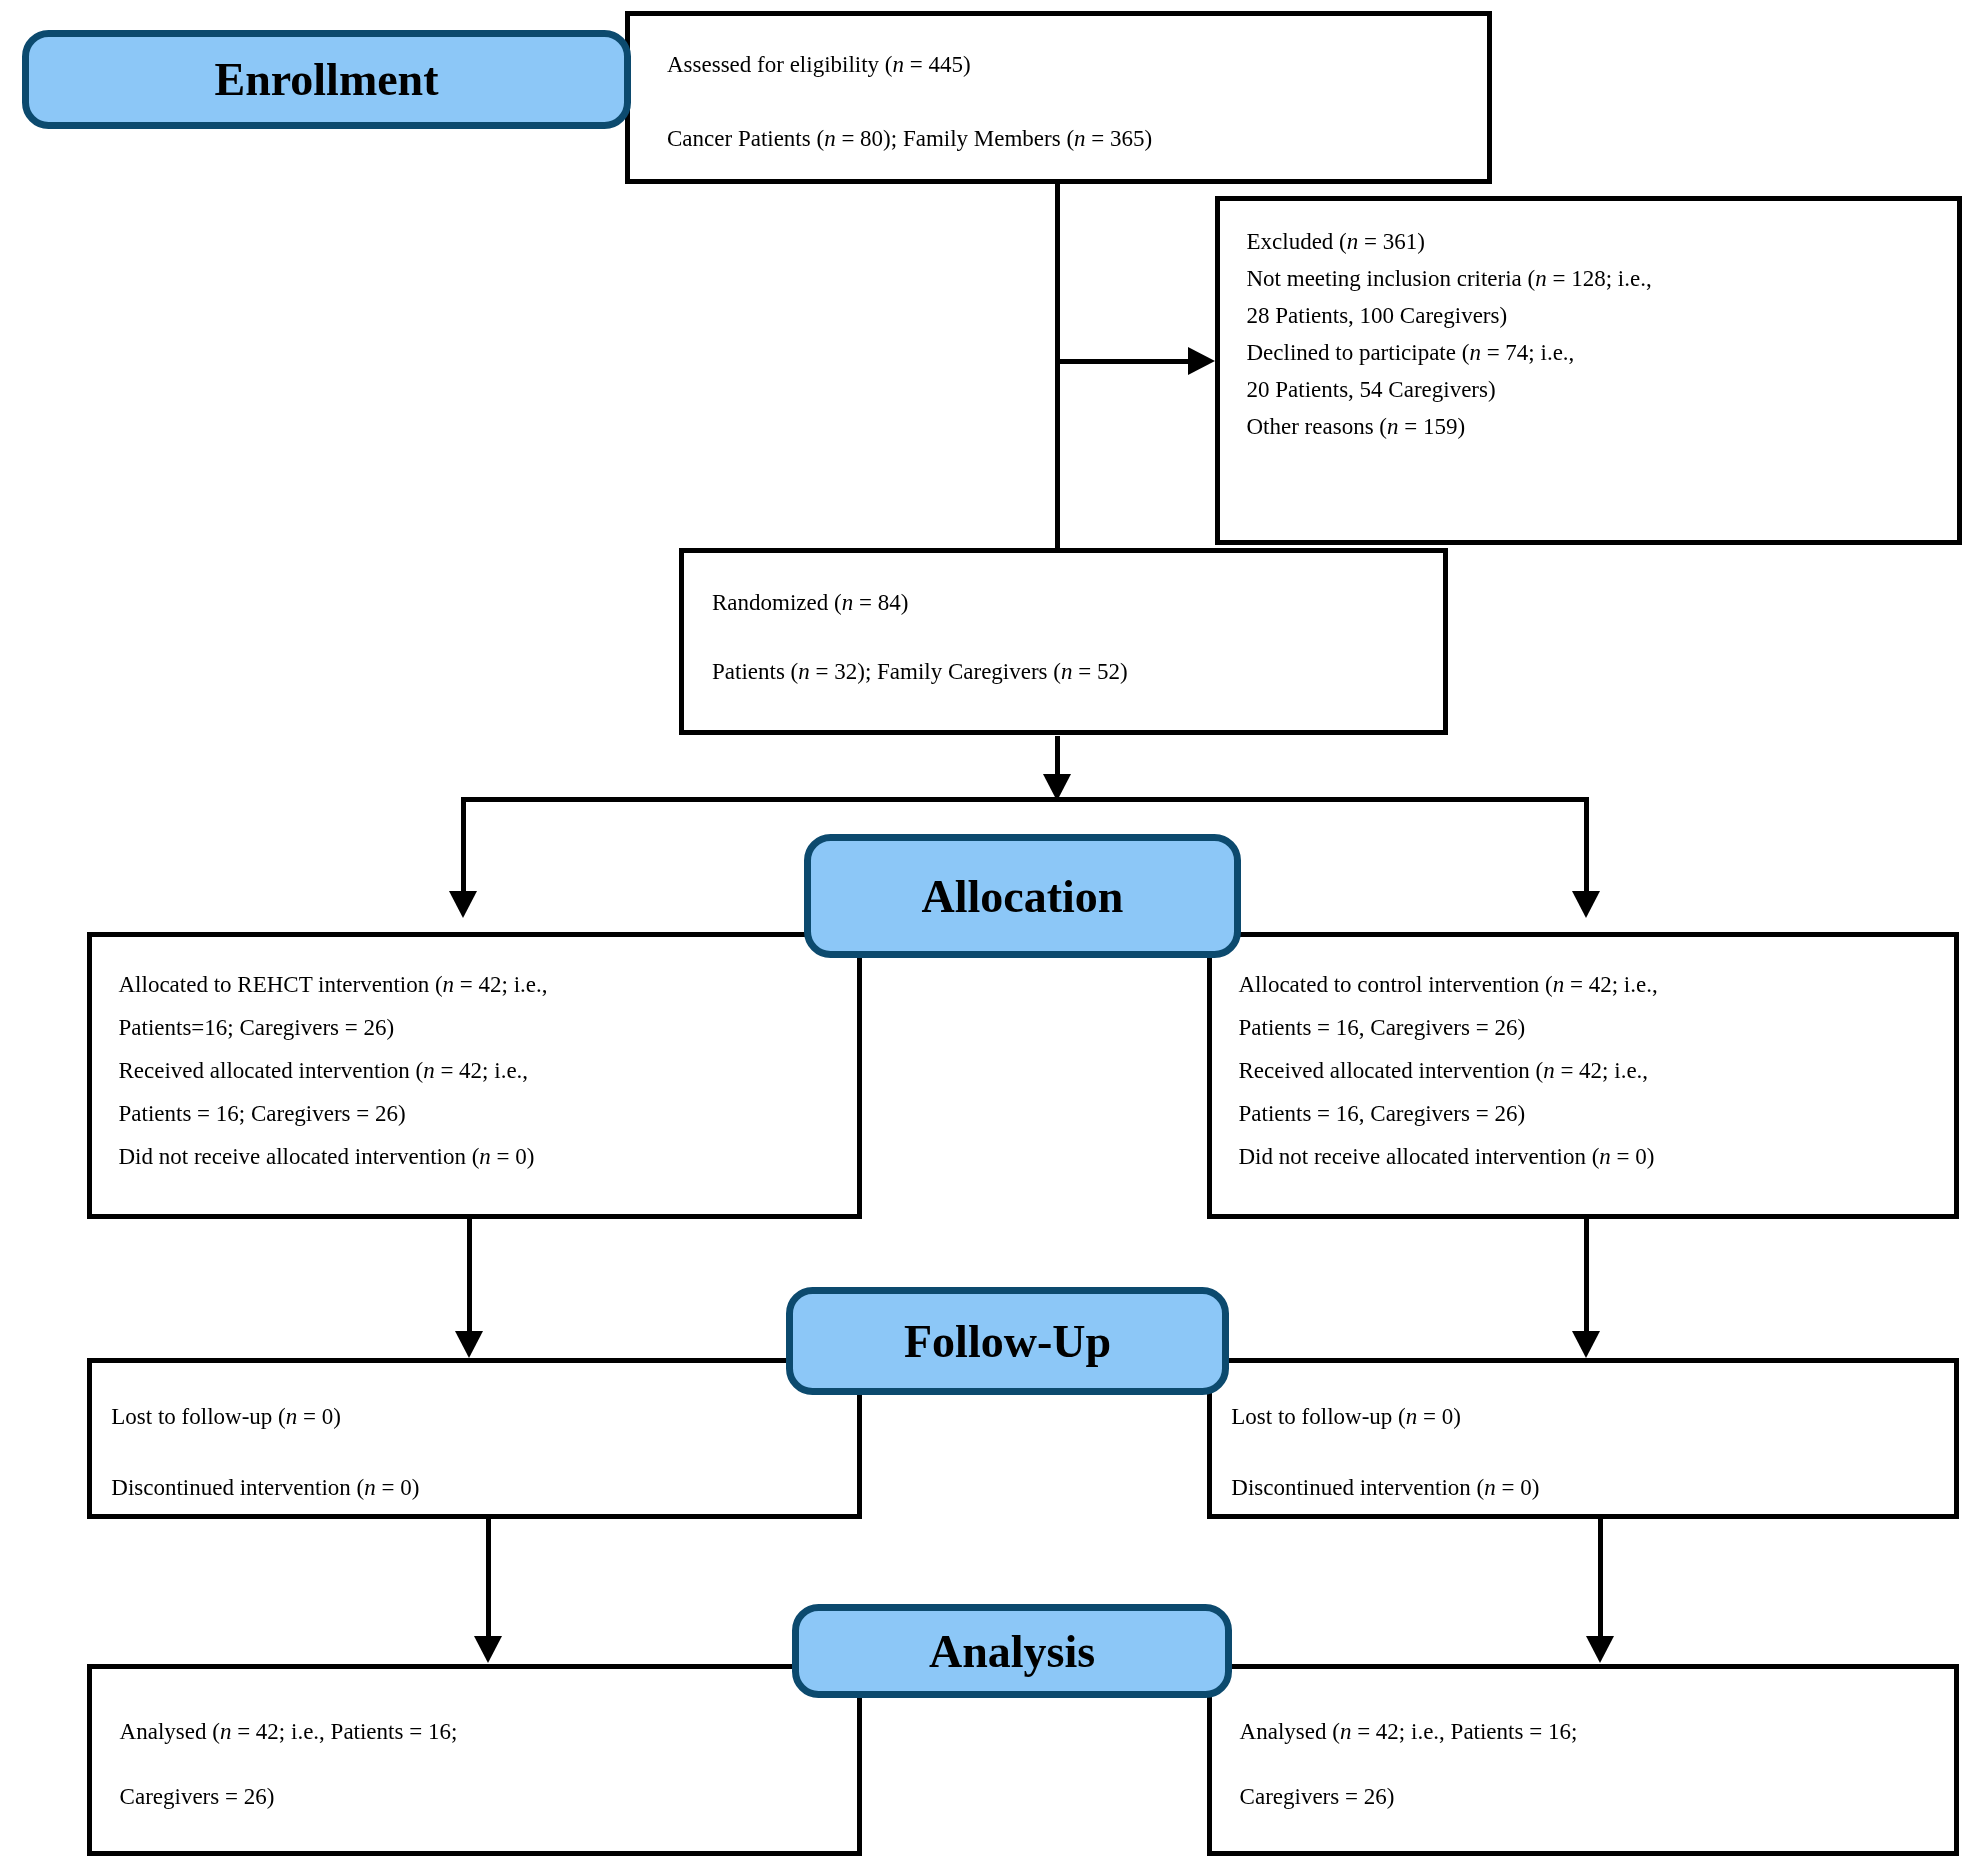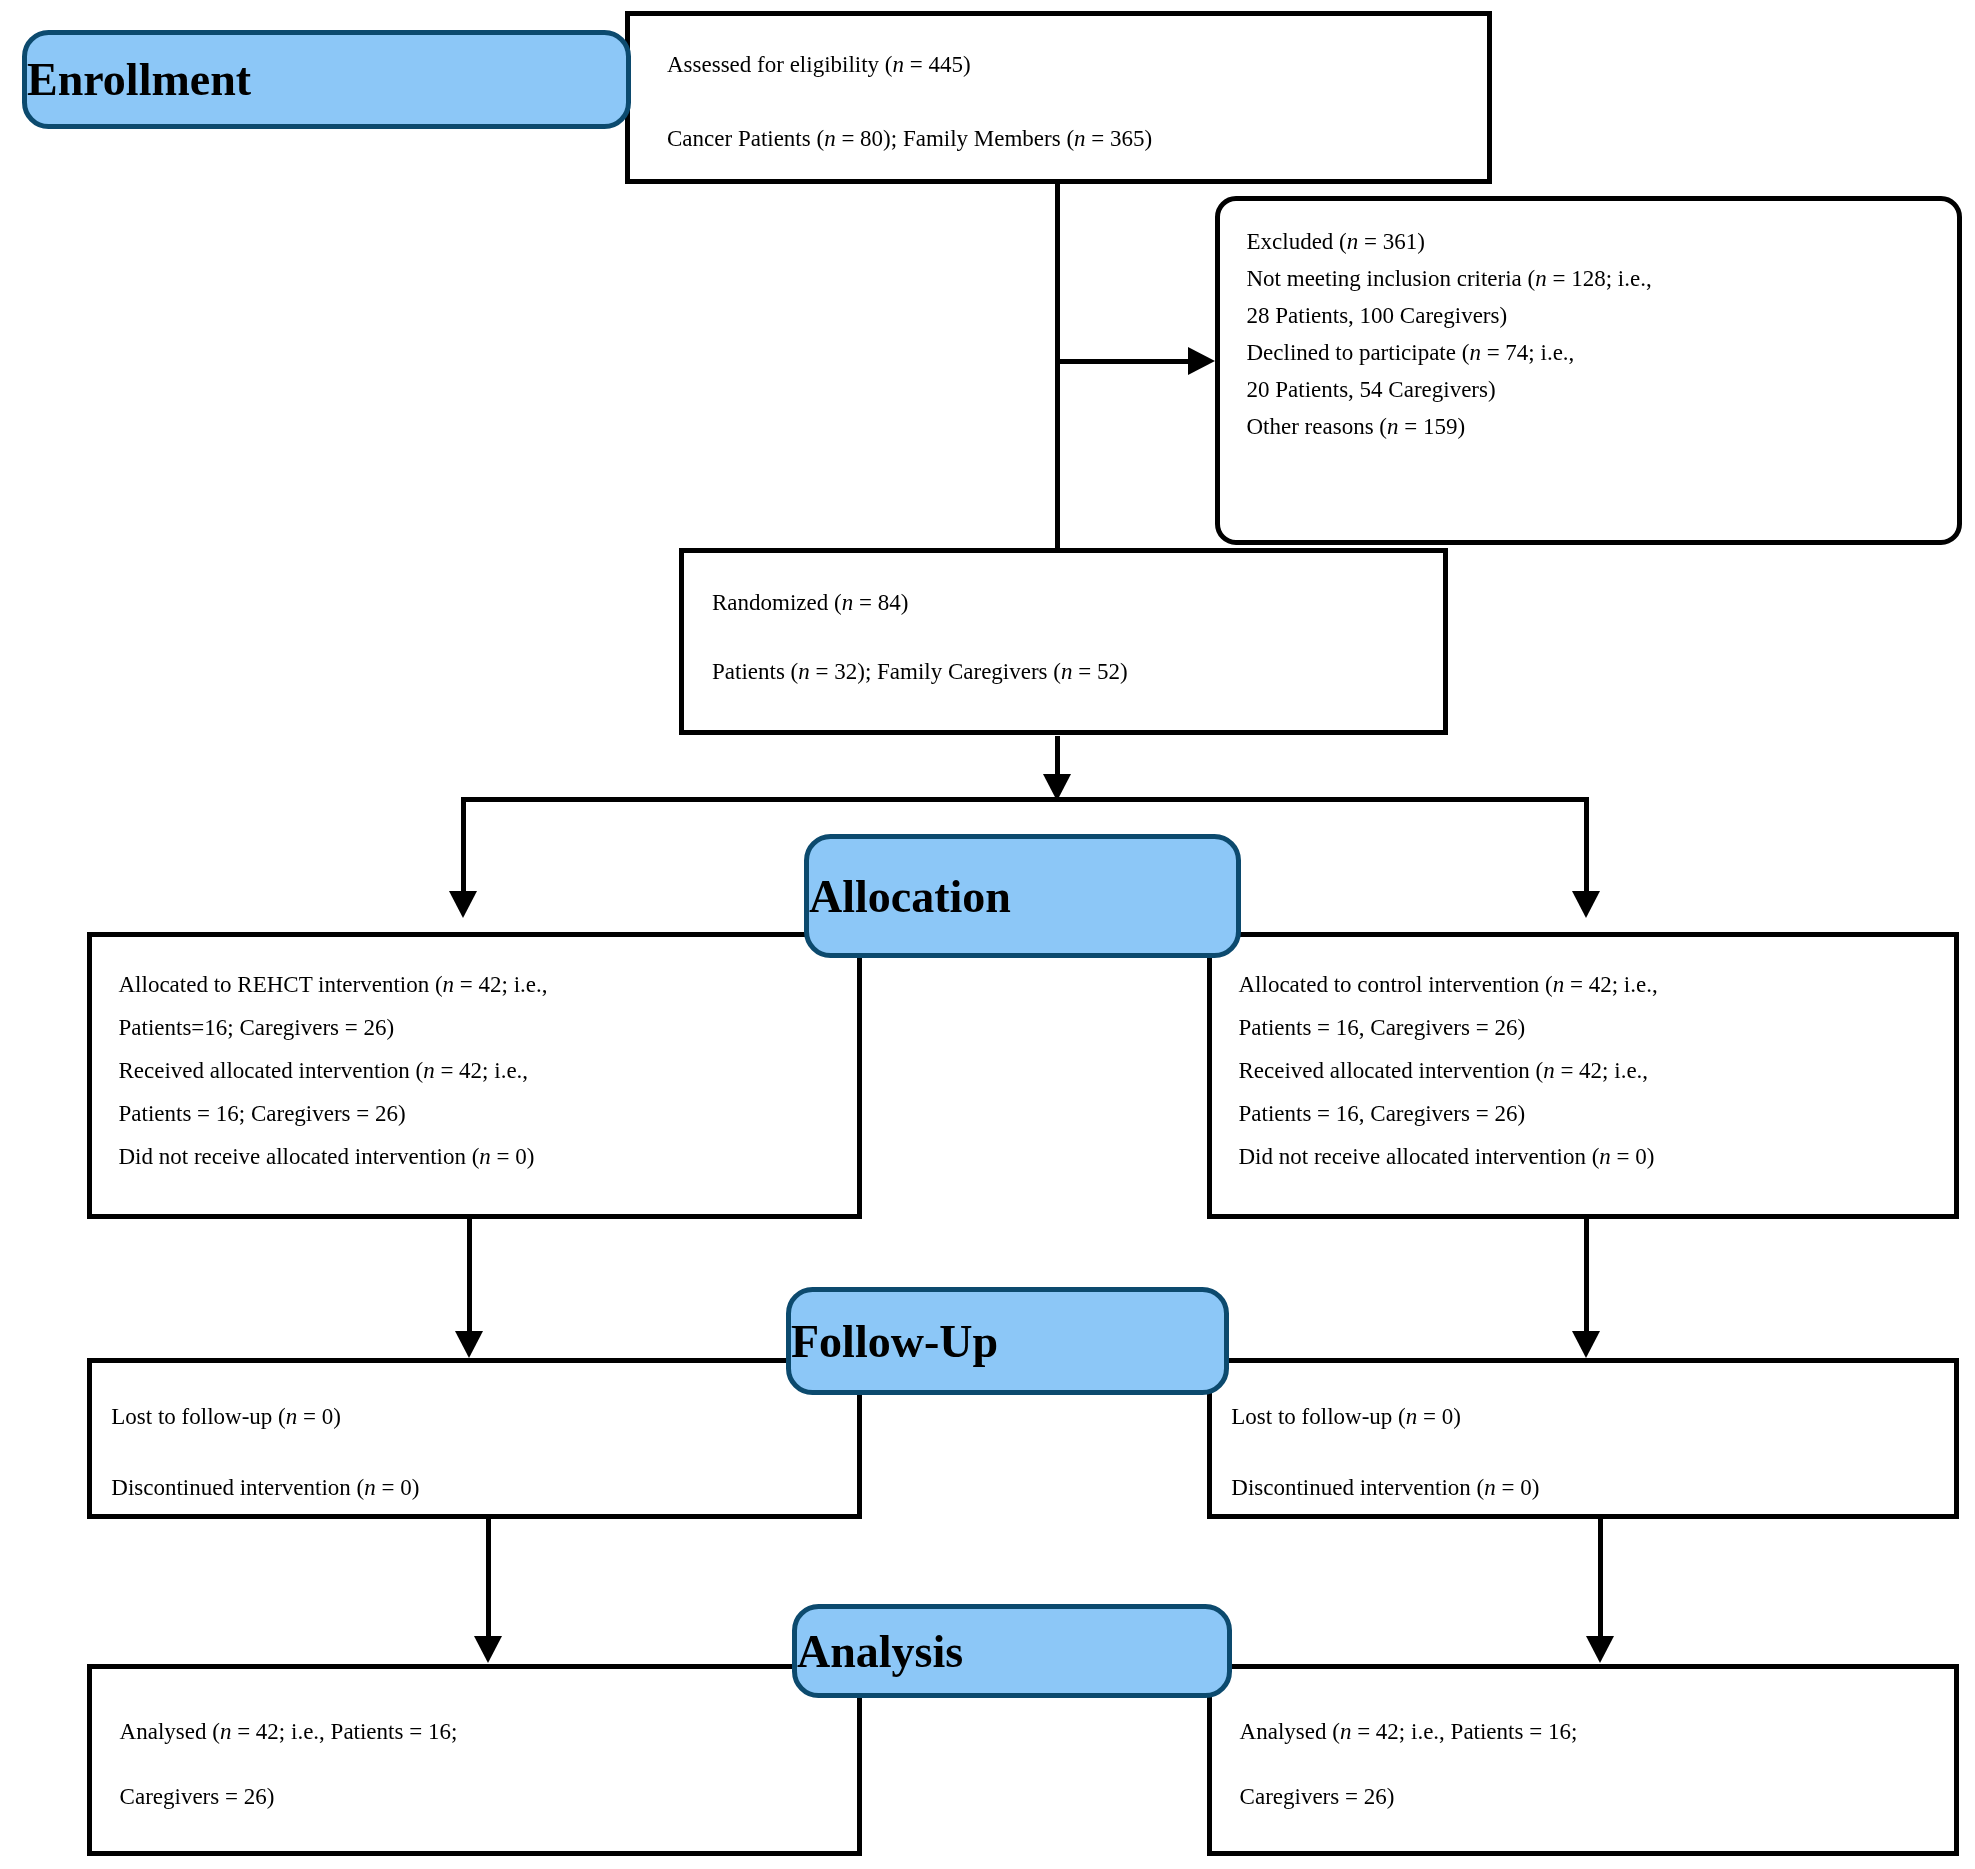--- a/index.html
+++ b/index.html
@@ -31,9 +31,9 @@
   .stage{
     position:absolute;
     box-sizing:border-box;
-    border:5px solid #0c4a6e;
+    border:7px solid #0c4a6e;
     border-radius:26.5px;
-    display:flex;align-items:center;
+    display:flex;align-items:center;justify-content:center;
     font-size:46px;font-weight:bold;
     background:#8CC7F7;
     z-index:5;

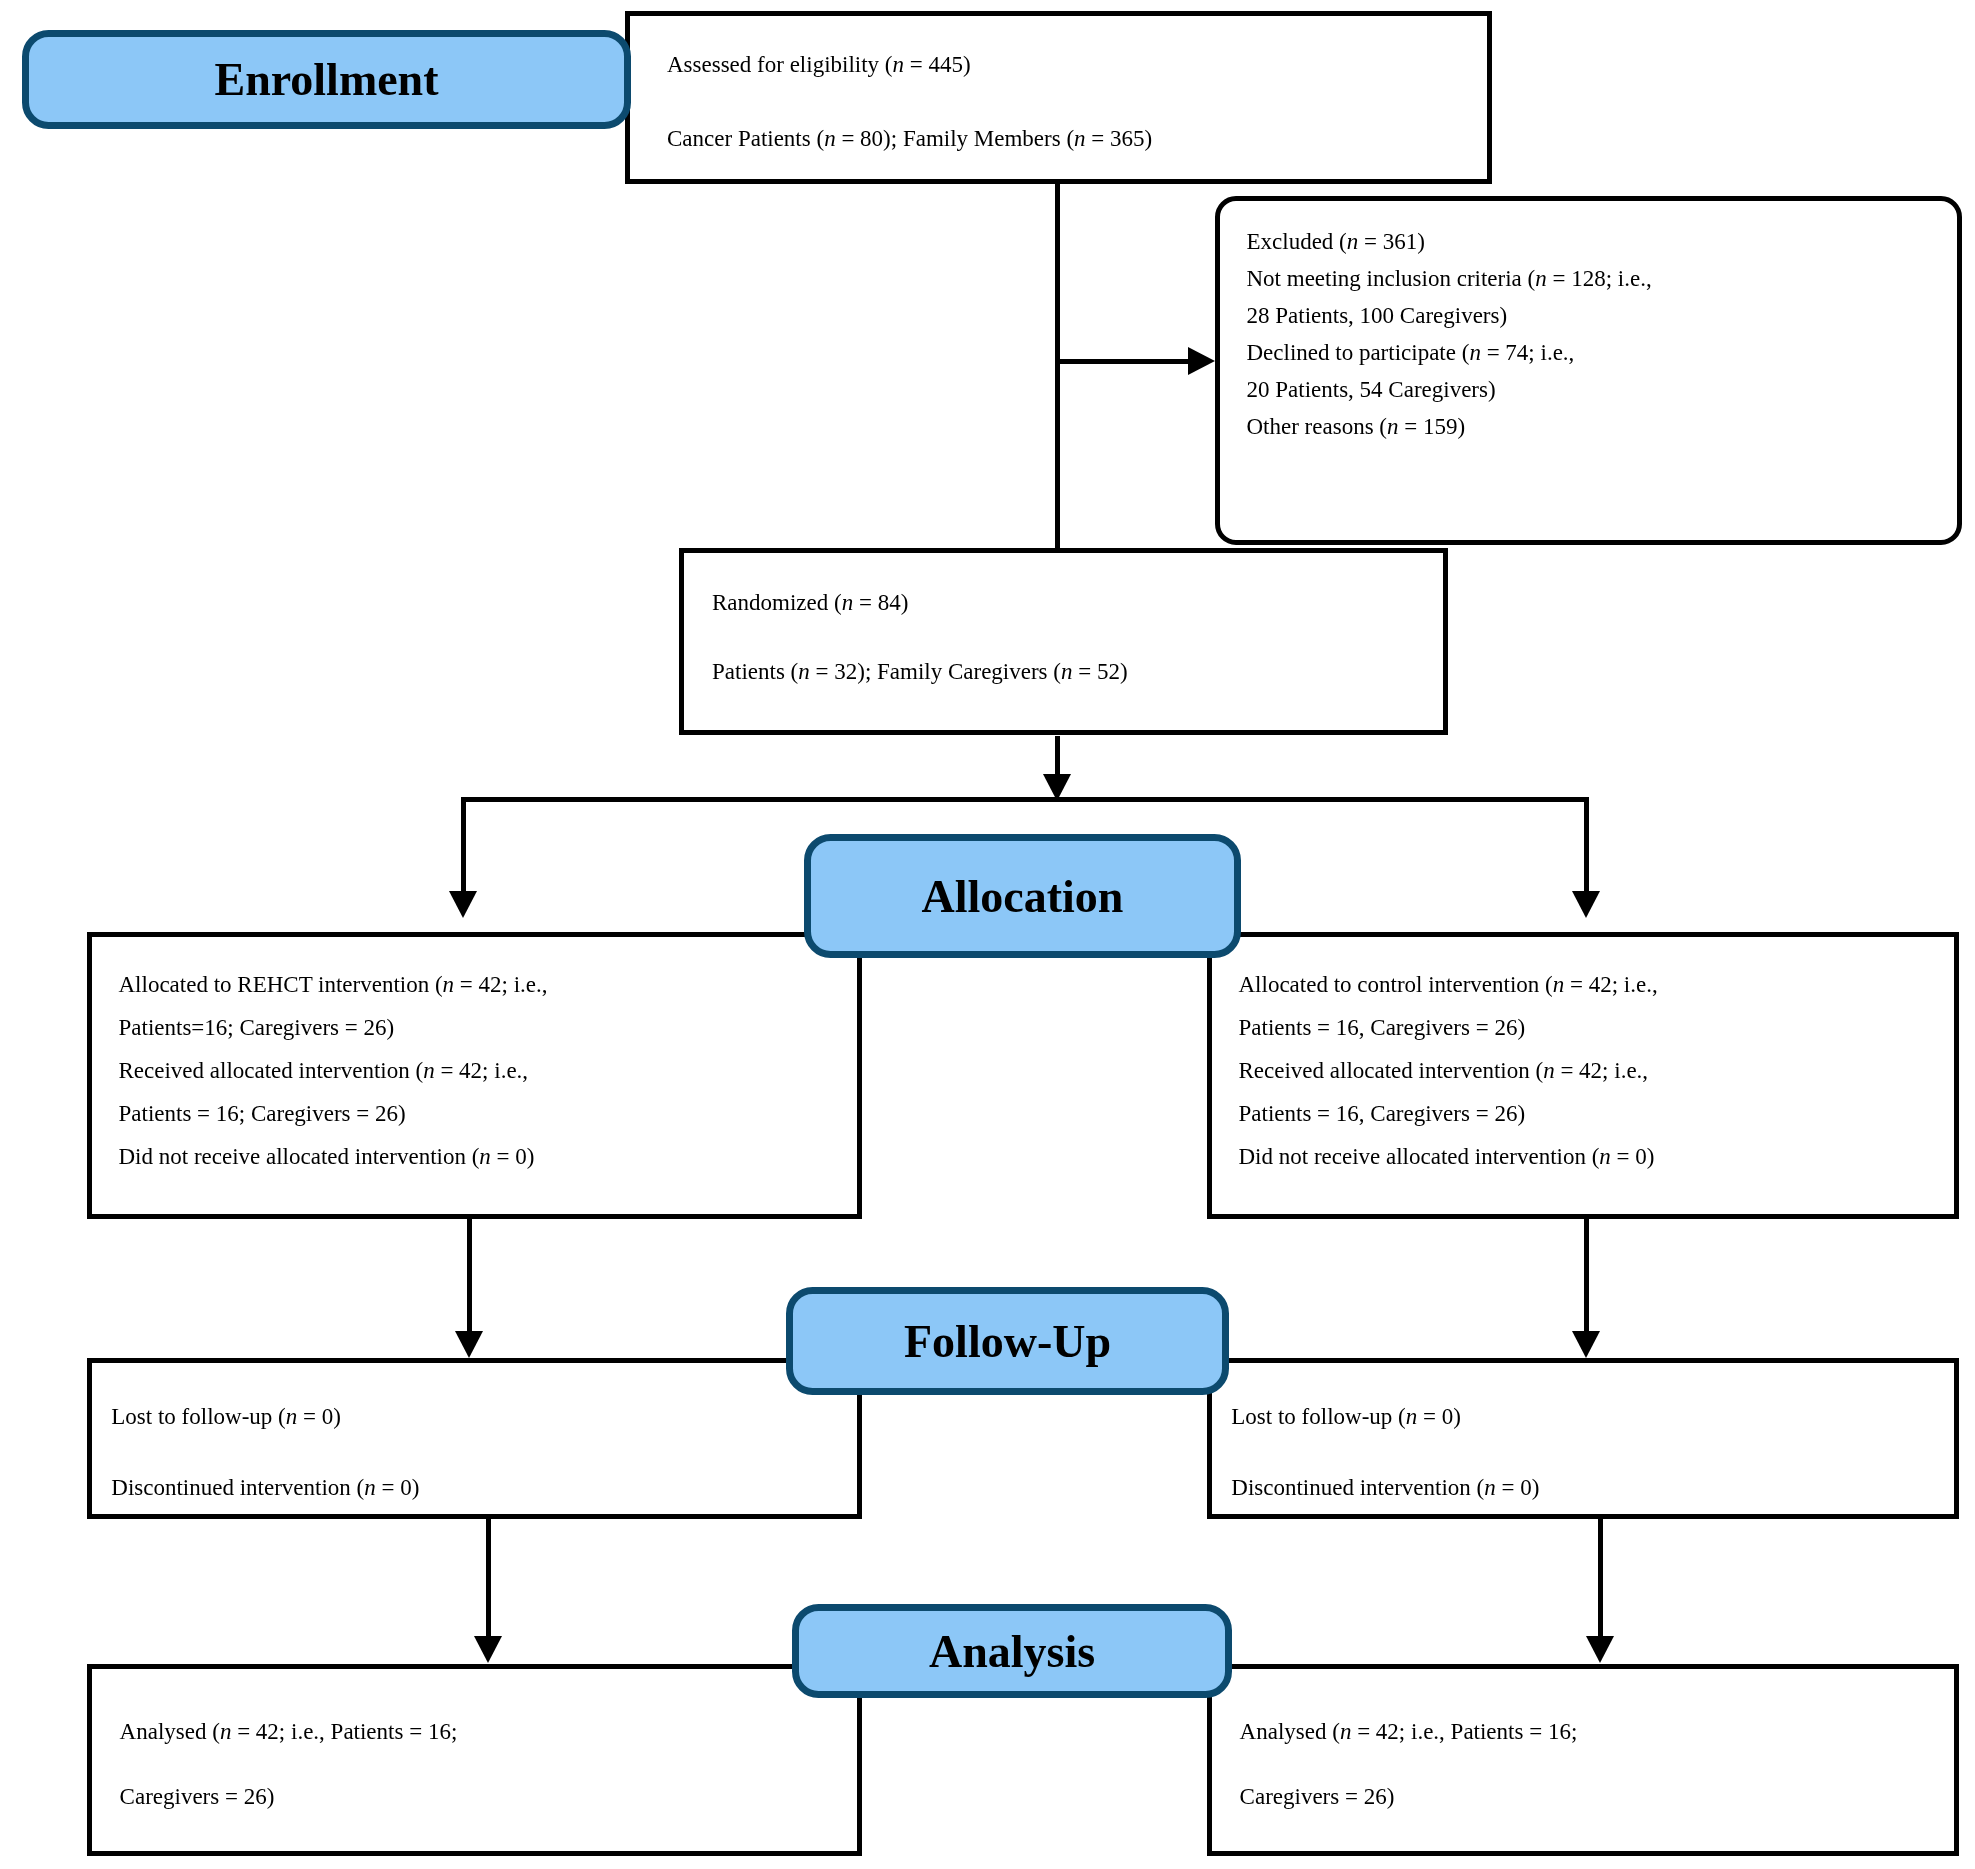--- a/index.html
+++ b/index.html
@@ -22,7 +22,7 @@
   }
   .box .ln{white-space:nowrap;}
   .b-assessed   {padding:12px 11px 0 37px; line-height:74px;}
-  .b-excluded   {padding:22px 11px 0 26.5px; line-height:37px;border-radius:21px;}
+  .b-excluded   {padding:22px 11px 0 26.5px; line-height:37px;}
   .b-randomized {padding:15.4px 11px 0 28px; line-height:69px;}
   .b-alloc      {padding:26px 11px 0 26.5px; line-height:43px;margin-top:13px;}
   .b-followup   {padding:18px 11px 0 19.3px; line-height:71px;}

